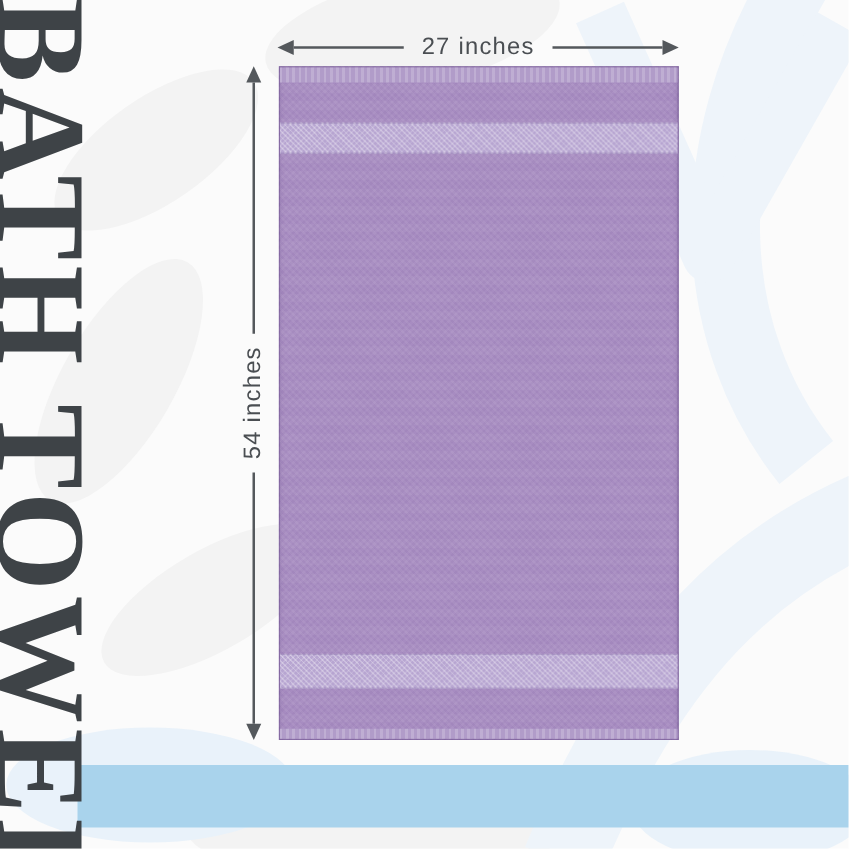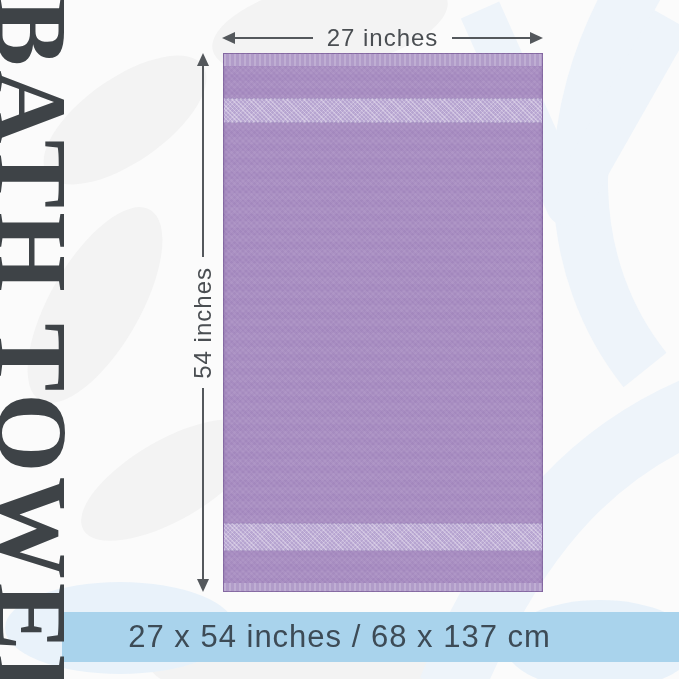--- a/index.html
+++ b/index.html
@@ -74,7 +74,7 @@
   .hline{flex:1;height:2px;background:var(--dim-line,#54585c);}
   .vline{flex:1;width:2px;background:var(--dim-line,#54585c);}
   .dimlabel{
-    font-size:24px;letter-spacing:1px;color:var(--dim-text,#4a4e52);
+    font-size:19px;letter-spacing:1px;color:var(--dim-text,#4a4e52);
     white-space:nowrap;
   }
   .harrow .dimlabel{padding:0 14px;}

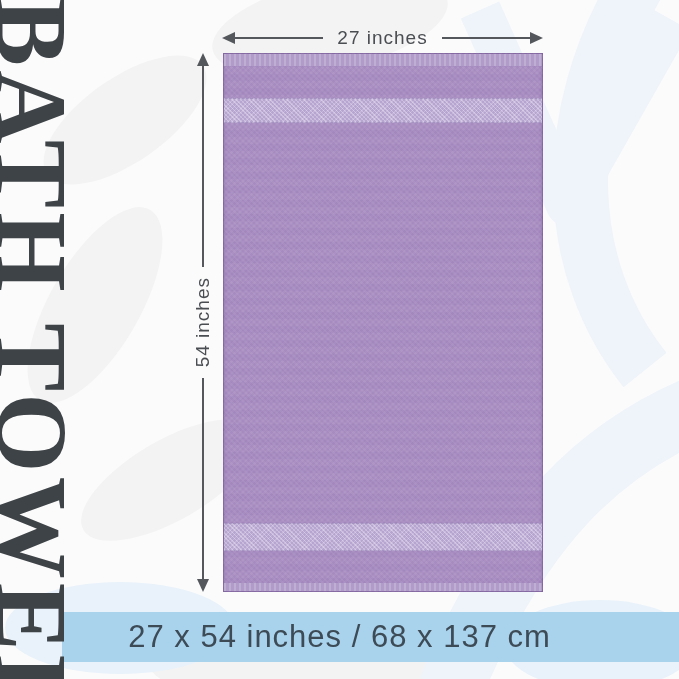--- a/index.html
+++ b/index.html
@@ -106,7 +106,6 @@
   </svg>
 
   <div class="banner-bg"></div>
-  <div class="banner-text">27 x 54 inches / 68 x 137 cm</div>
 
   <div class="vtitle">BATH TOWEL</div>
 

